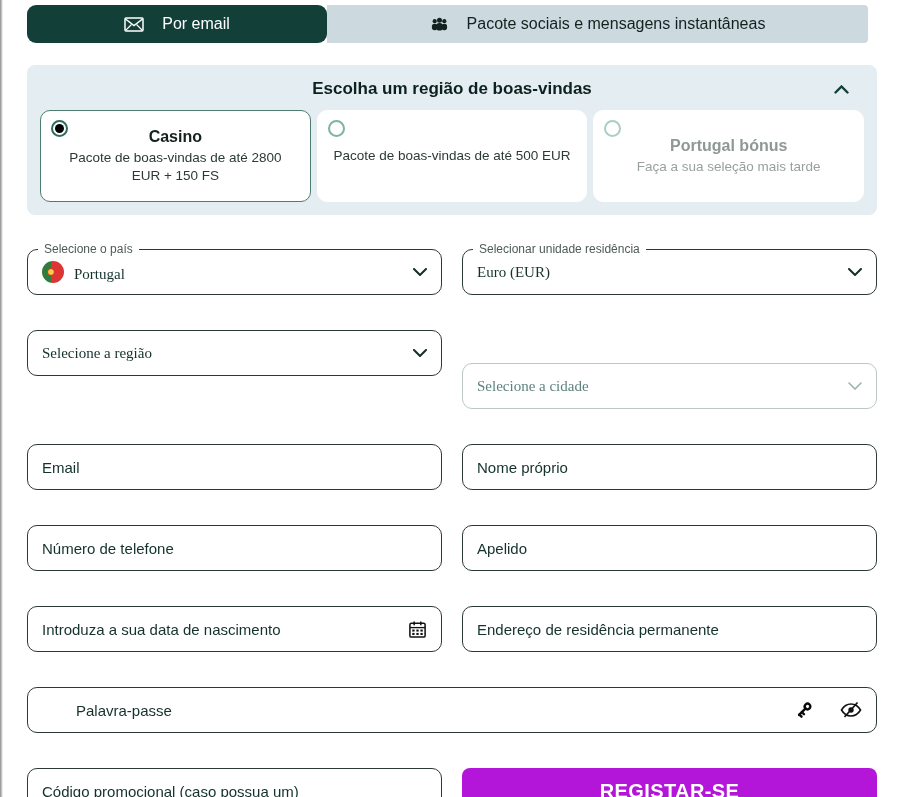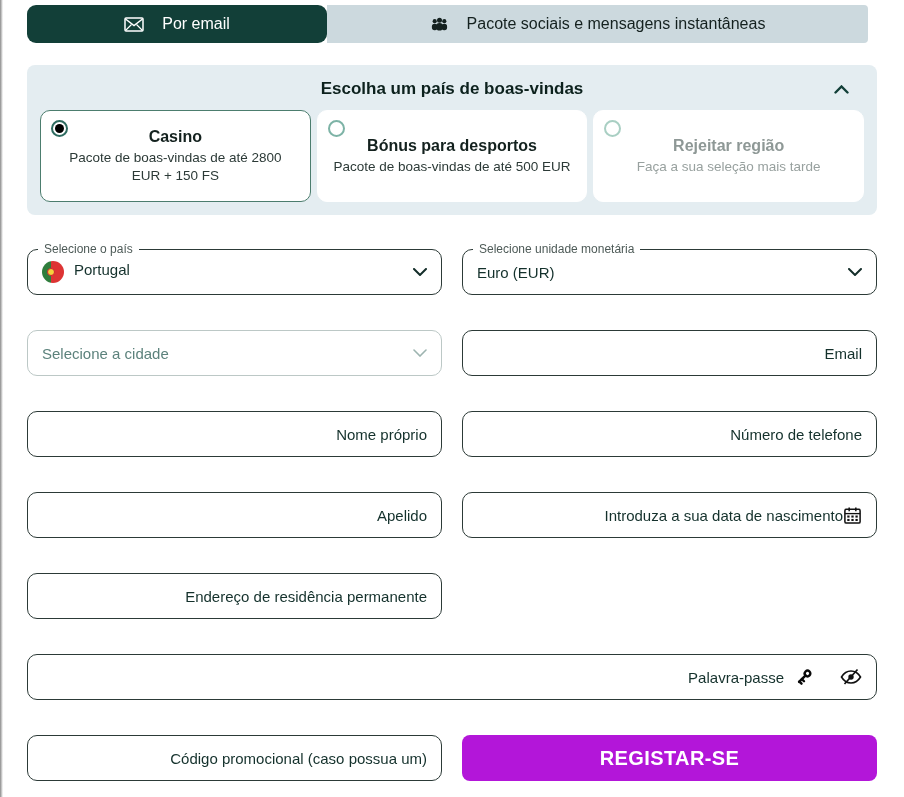--- a/index.html
+++ b/index.html
@@ -123,7 +123,7 @@
 
 <div class="bonus">
   <div class="bonus-head">
-    <span class="bonus-title">Escolha um país de boas-vindas</span>
+    <span class="bonus-title">Escolha um região de boas-vindas</span>
     <span class="collapse">
       <svg width="15" height="9" viewBox="0 0 15 9">
         <path d="M1.5 7.5 L7.5 1.5 L13.5 7.5" fill="none" stroke="currentColor" stroke-width="2.4" stroke-linecap="round"></path>

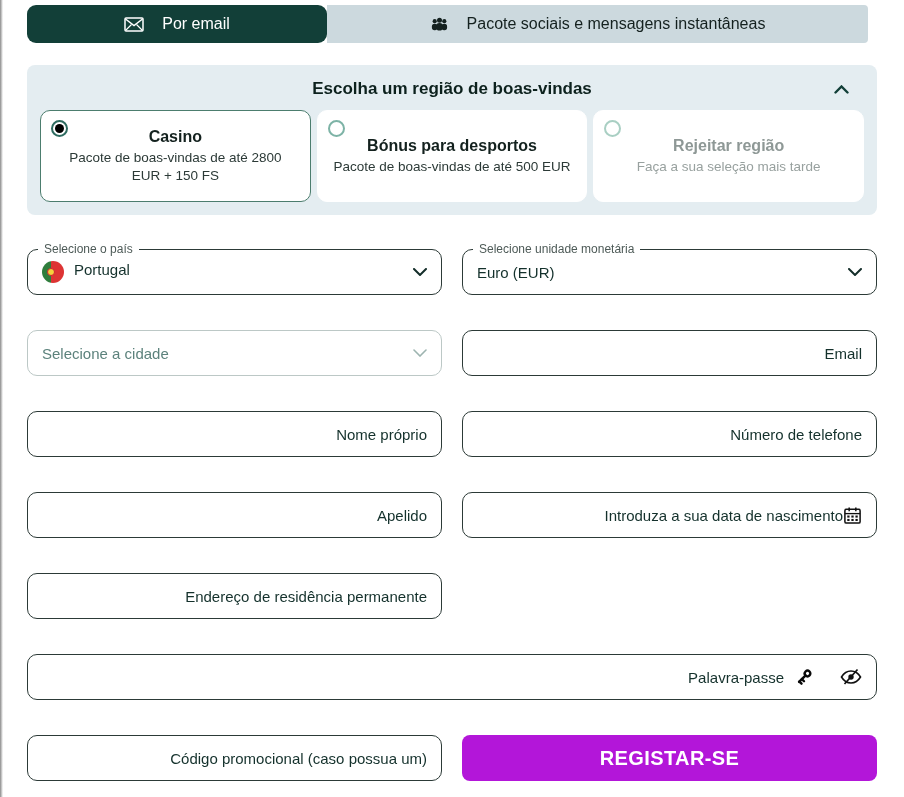--- a/index.html
+++ b/index.html
@@ -140,7 +140,6 @@
     </div>
     <div class="card">
       <span class="radio"></span>
-      <div class="card-title">Bónus para desportos</div>
       <div class="card-desc">Pacote de boas-vindas de até 500 EUR</div>
     </div>
     <div class="card disabled">

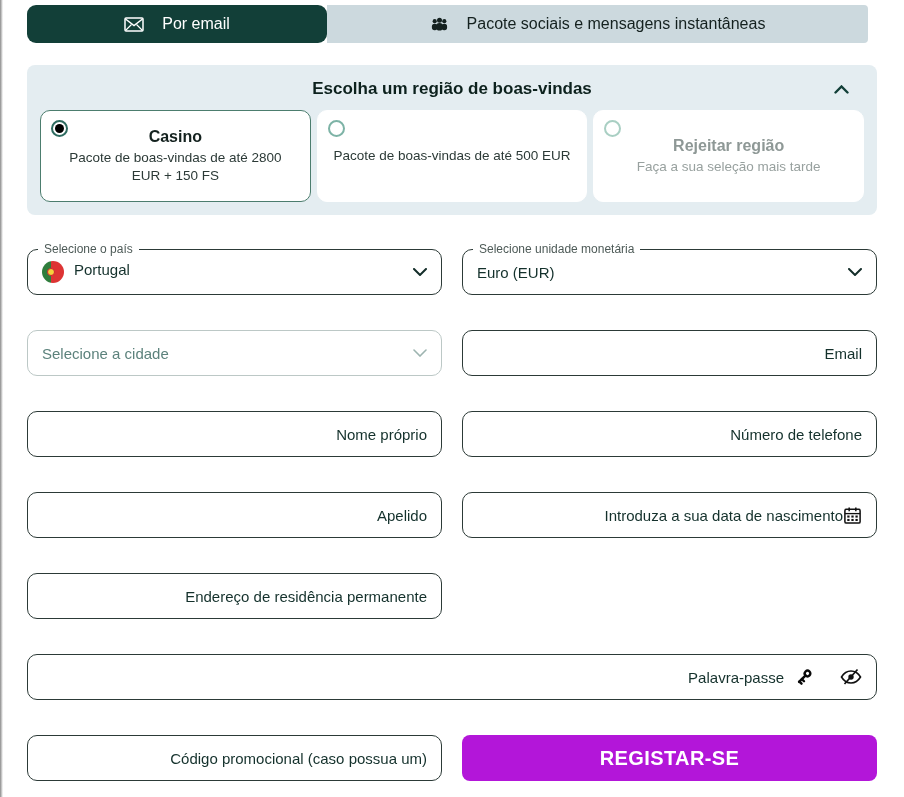--- a/index.html
+++ b/index.html
@@ -144,7 +144,7 @@
     </div>
     <div class="card disabled">
       <span class="radio"></span>
-      <div class="card-title">Rejeitar região</div>
+      <div class="card-title">Portugal bónus</div>
       <div class="card-desc">Faça a sua seleção mais tarde</div>
     </div>
   </div>

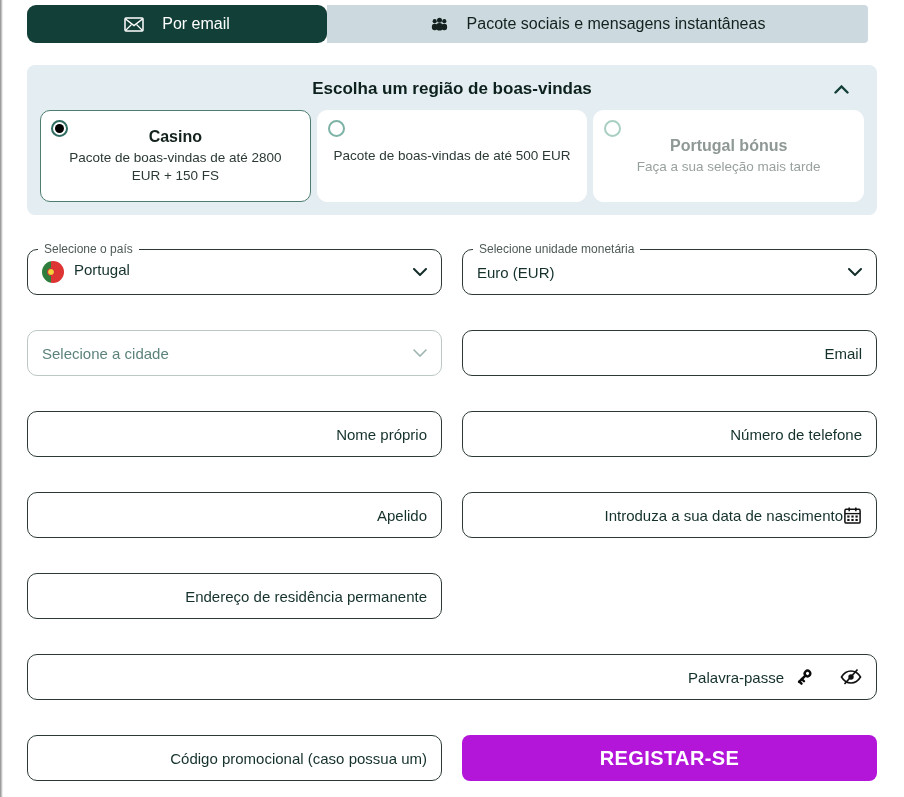--- a/index.html
+++ b/index.html
@@ -168,7 +168,7 @@
   </div>
 
   <div class="field select">
-    <span class="float-label">Selecione unidade monetária</span>
+    <span class="float-label">Selecionar unidade residência</span>
     <span class="select-left">
       <span>Euro (EUR)</span>
     </span>

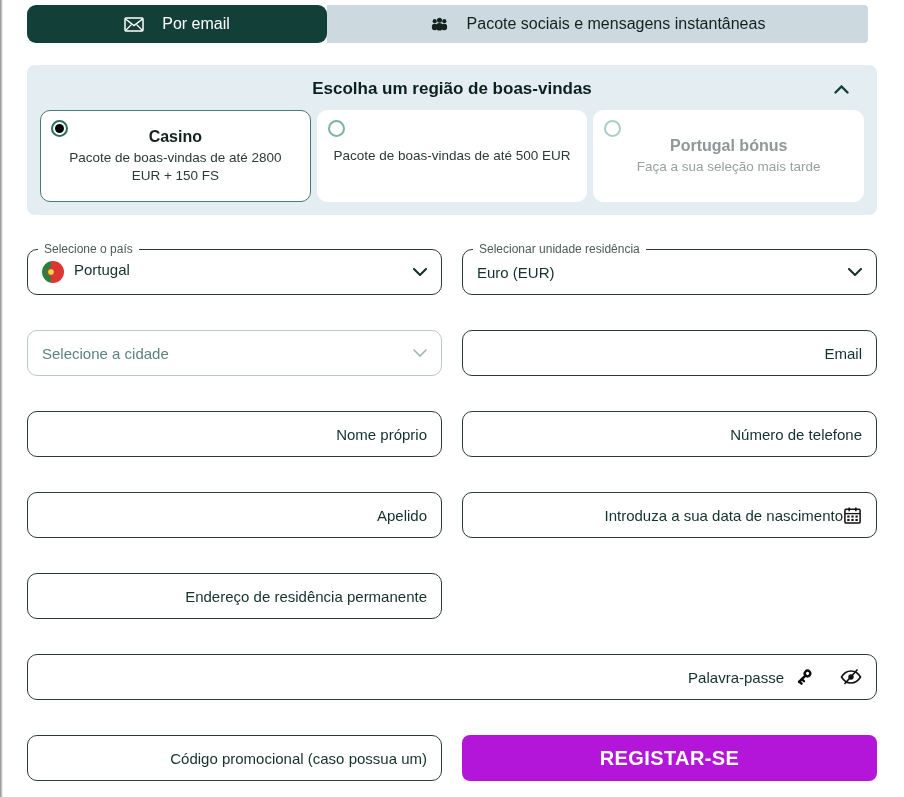--- a/index.html
+++ b/index.html
@@ -72,7 +72,7 @@
     font:inherit;color:inherit;background:transparent;padding:0;text-align:right;}
   .field input::placeholder{color:var(--text-dark);opacity:1;}
   .select{cursor:pointer;justify-content:space-between;}
-  .select-left{display:flex;align-items:flex-start;gap:10px;}
+  .select-left{display:flex;align-items:flex-end;gap:10px;font-family:Liberation Serif, serif;}
   .chev{display:flex;align-items:center;color:#142e2a;}
   .field.disabled{border-color:var(--disabled-border);color:var(--disabled-text);}
   .field.disabled .chev{color:#9db4b0;}

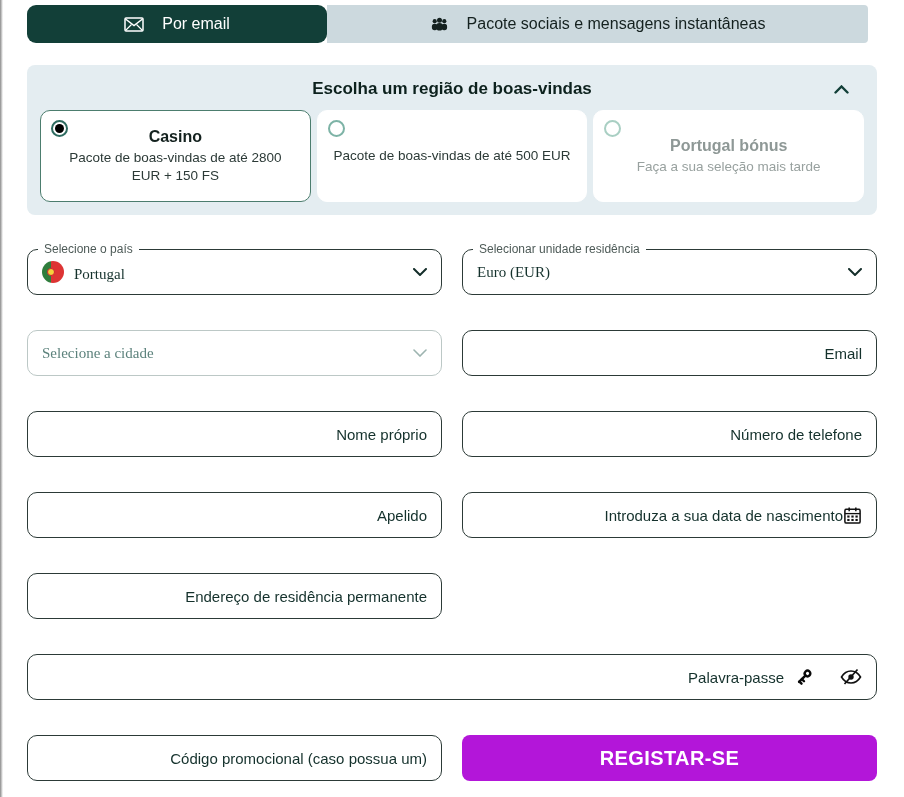--- a/index.html
+++ b/index.html
@@ -179,6 +179,16 @@
     </span>
   </div>
 
+  <div class="field select">
+    <span class="select-left">
+      <span>Selecione a região</span>
+    </span>
+    <span class="chev">
+      <svg width="14" height="8" viewBox="0 0 14 8">
+          <path d="M1 1l6 6 6-6" fill="none" stroke="currentColor" stroke-width="2" stroke-linecap="round"></path>
+        </svg>
+    </span>
+  </div>
 
   <div class="field select disabled">
     <span class="select-left">

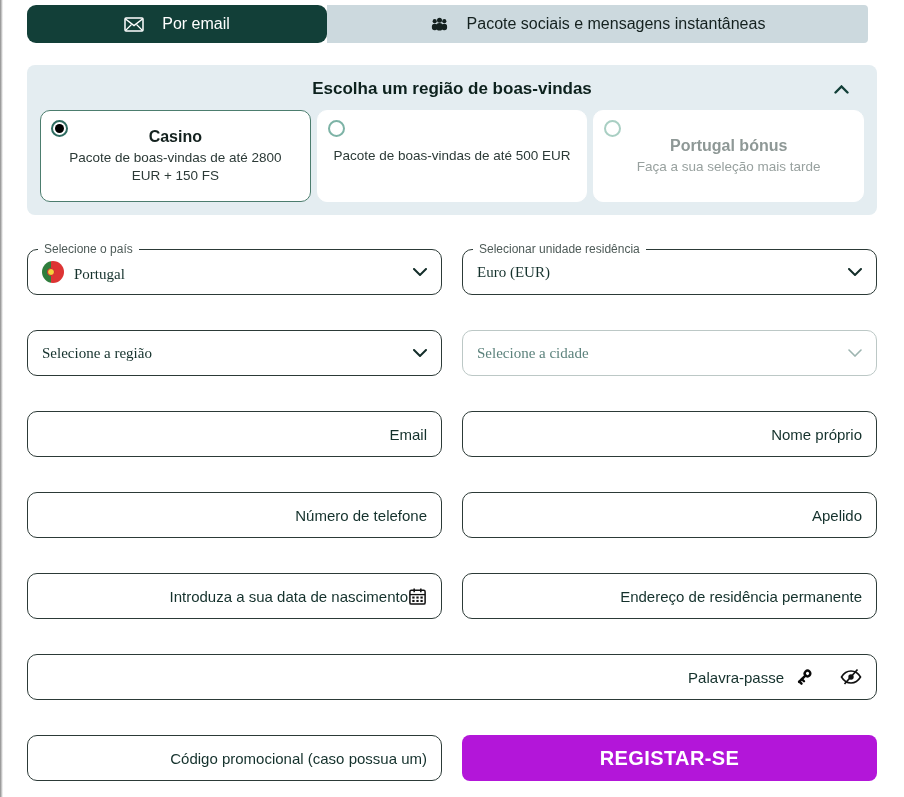--- a/index.html
+++ b/index.html
@@ -74,7 +74,7 @@
   .select{cursor:pointer;justify-content:space-between;}
   .select-left{display:flex;align-items:flex-end;gap:10px;font-family:Liberation Serif, serif;}
   .chev{display:flex;align-items:center;color:#142e2a;}
-  .field.disabled{border-color:var(--disabled-border);color:var(--disabled-text);}
+  .field.disabled{border-color:var(--disabled-border);color:var(--disabled-text);margin-top:33px;}
   .field.disabled .chev{color:#9db4b0;}
   .float-label{position:absolute;top:-8px;left:10px;background:#fff;
     padding:0 6px;font-size:12px;color:var(--label);white-space:nowrap;}

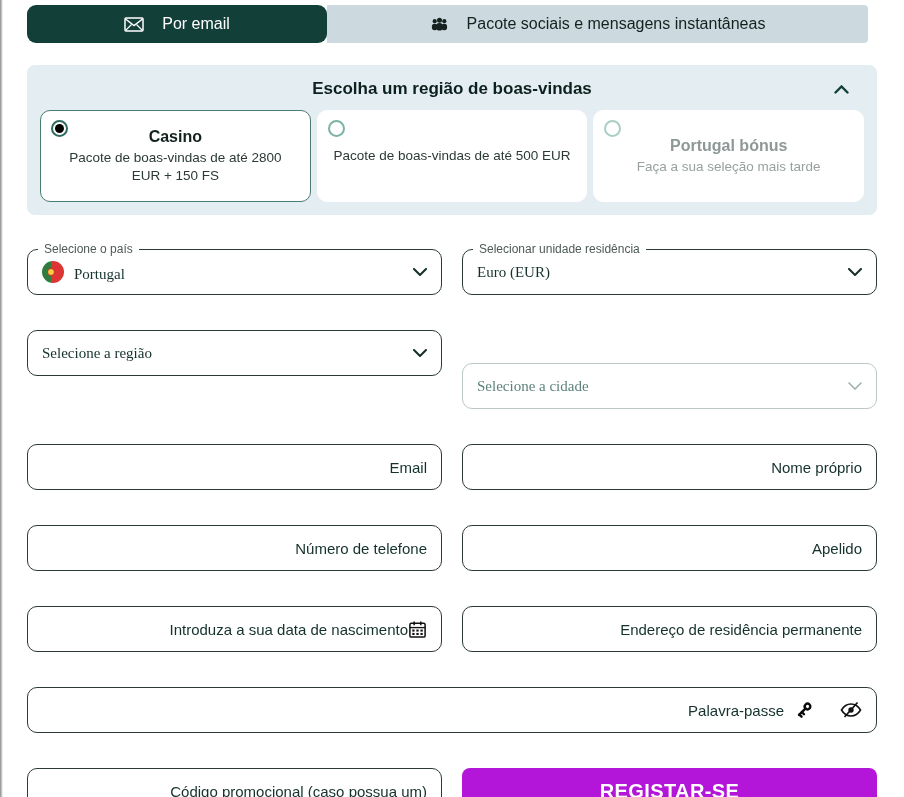--- a/index.html
+++ b/index.html
@@ -69,7 +69,7 @@
     padding:0 14px;font-size:15px;color:var(--text-dark);}
   .field.full{grid-column:1 / -1;padding-left:48px;}
   .field input{border:none;outline:none;flex:1;min-width:0;
-    font:inherit;color:inherit;background:transparent;padding:0;text-align:right;}
+    font:inherit;color:inherit;background:transparent;padding:0;}
   .field input::placeholder{color:var(--text-dark);opacity:1;}
   .select{cursor:pointer;justify-content:space-between;}
   .select-left{display:flex;align-items:flex-end;gap:10px;font-family:Liberation Serif, serif;}

